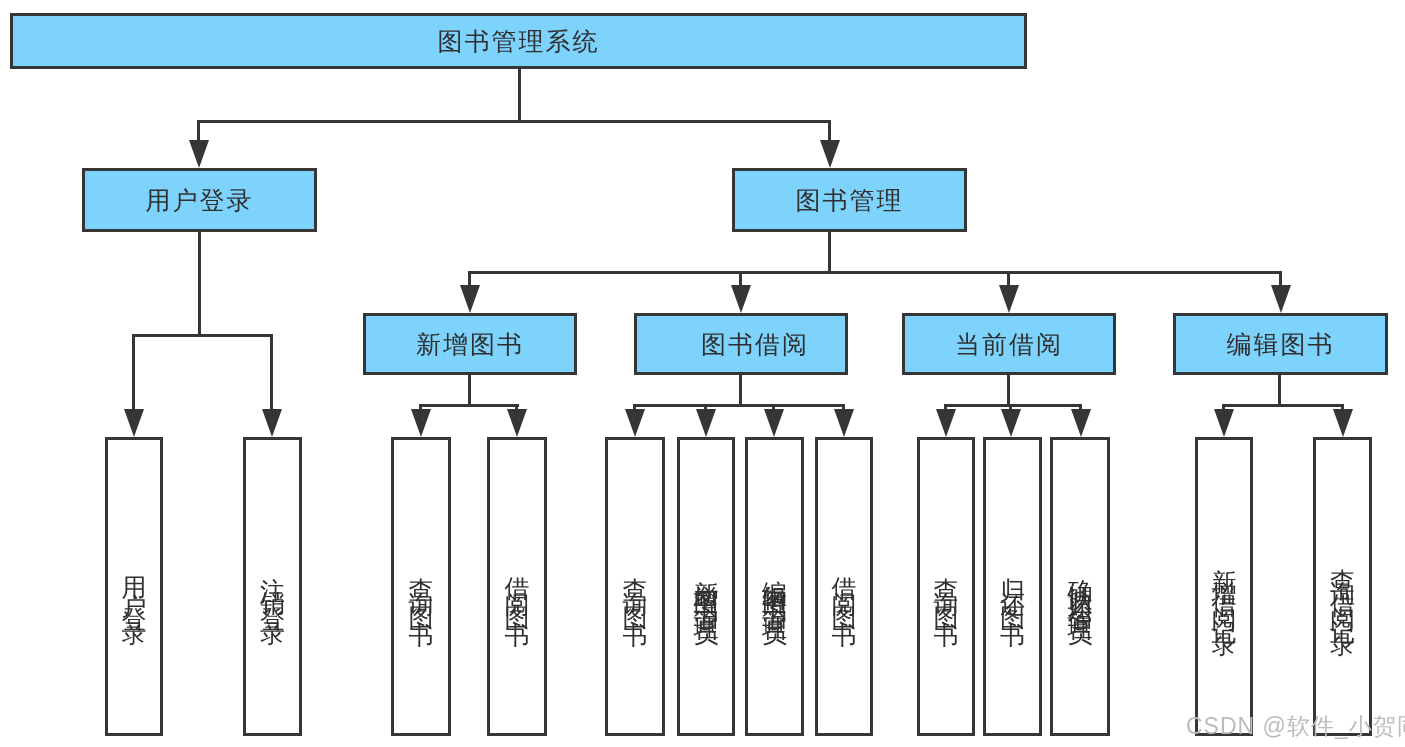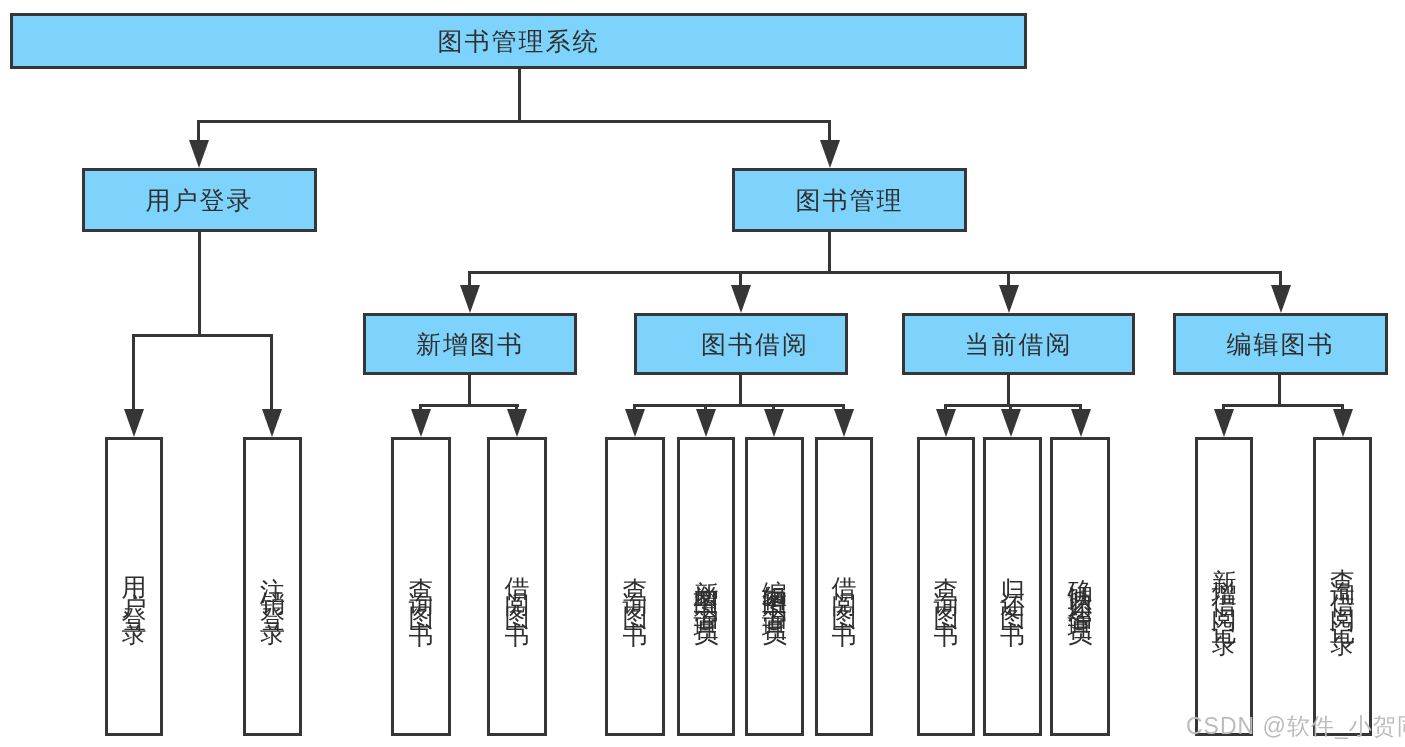--- a/index.html
+++ b/index.html
@@ -75,7 +75,7 @@
   <div class="hbox" style="left:634px;top:313px;width:214px;height:62px;padding-left:28px;">
     <span>图书借阅</span>
   </div>
-  <div class="hbox" style="left:902px;top:313px;width:233px;height:62px;">
+  <div class="hbox" style="left:902px;top:313px;width:214px;height:62px;">
     <span>当前借阅</span>
   </div>
   <div class="hbox" style="left:1173px;top:313px;width:215px;height:62px;">

